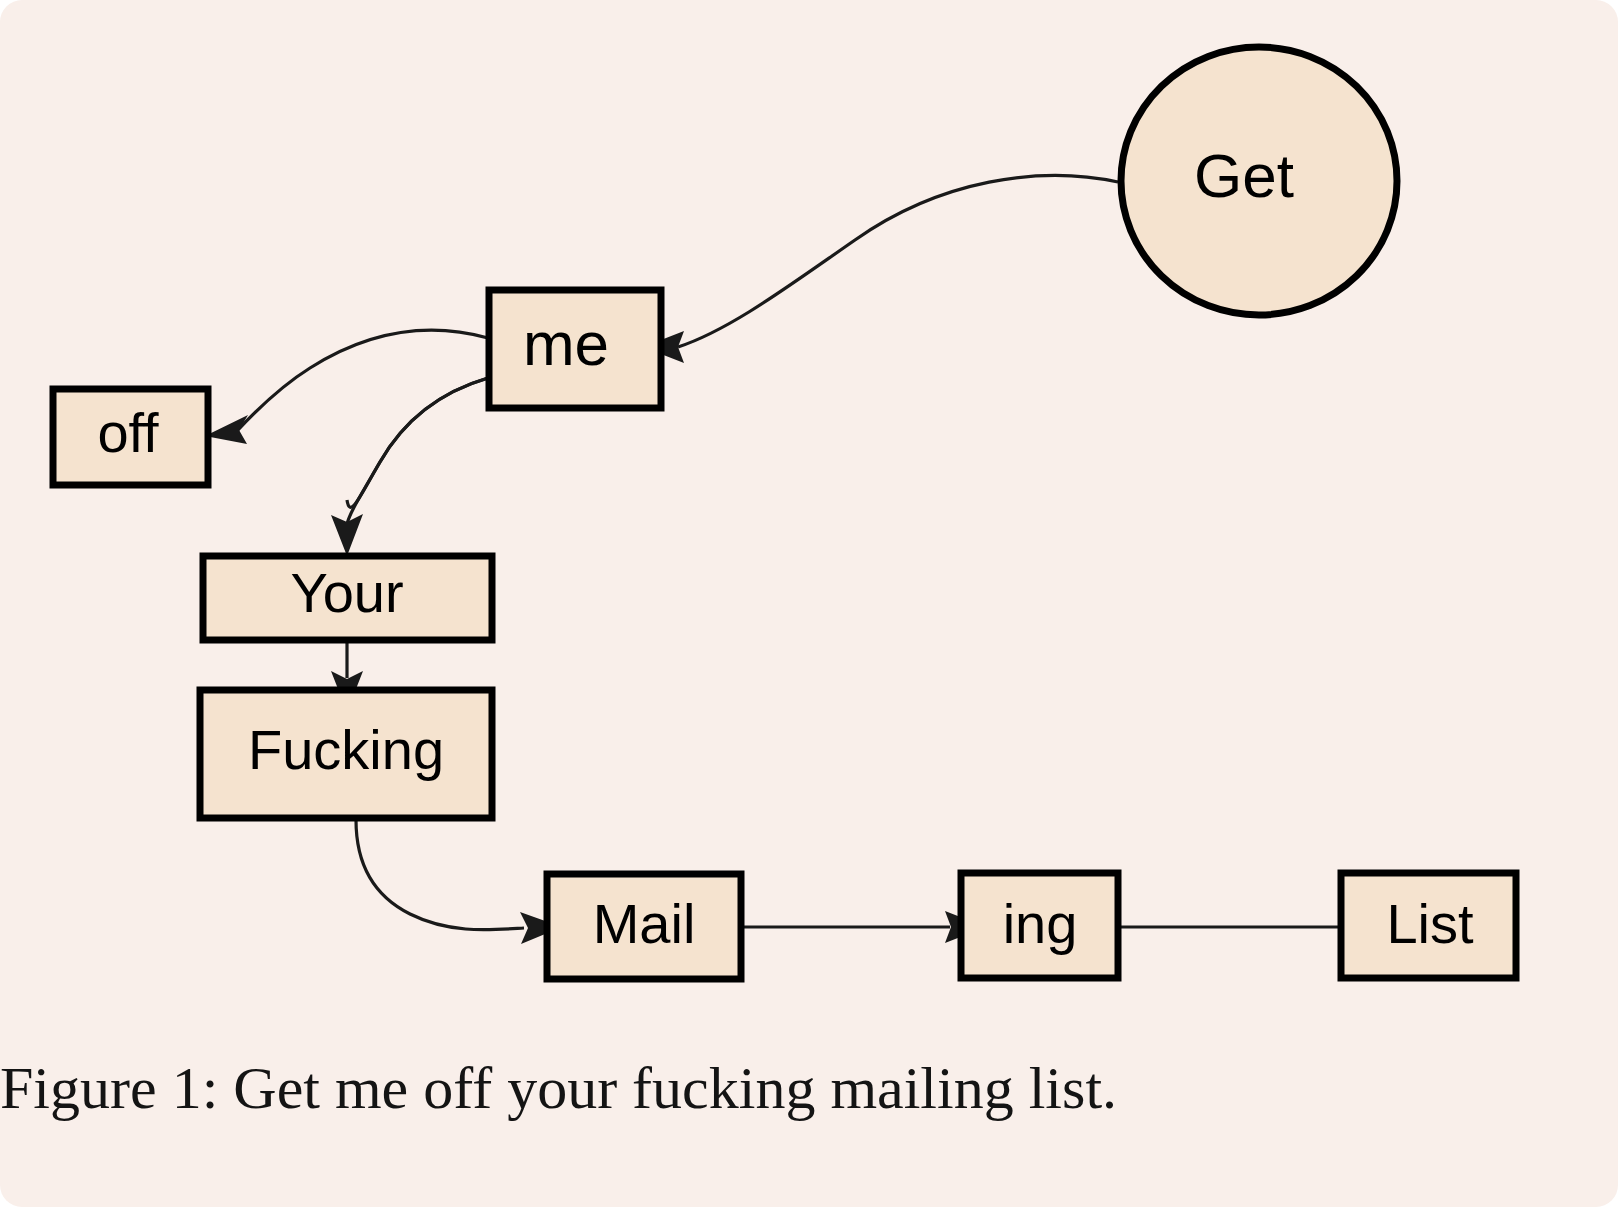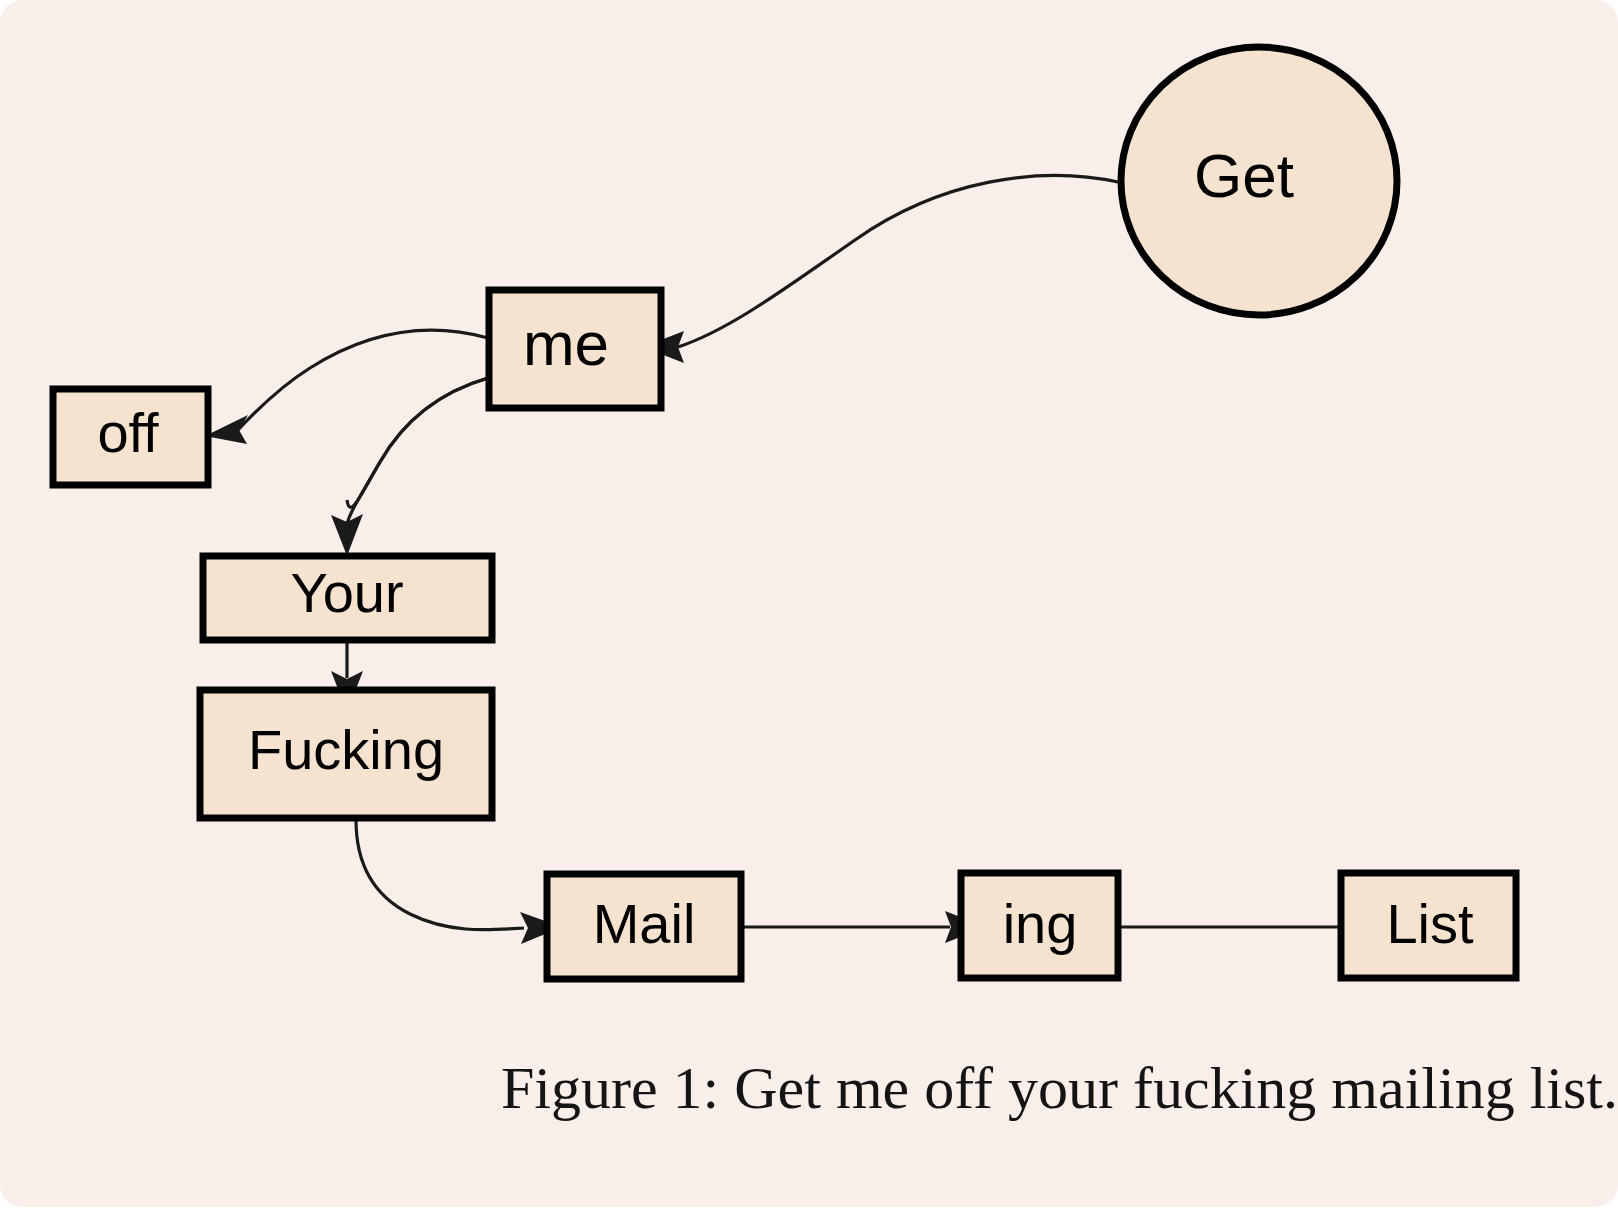--- a/index.html
+++ b/index.html
@@ -53,7 +53,7 @@
     left: 0;
     right: 0;
     top: 1054px;
-    text-align: right;
+    text-align: left;
     font-family: "Liberation Serif", "DejaVu Serif", serif;
     font-size: 60px;
     color: #141414;

